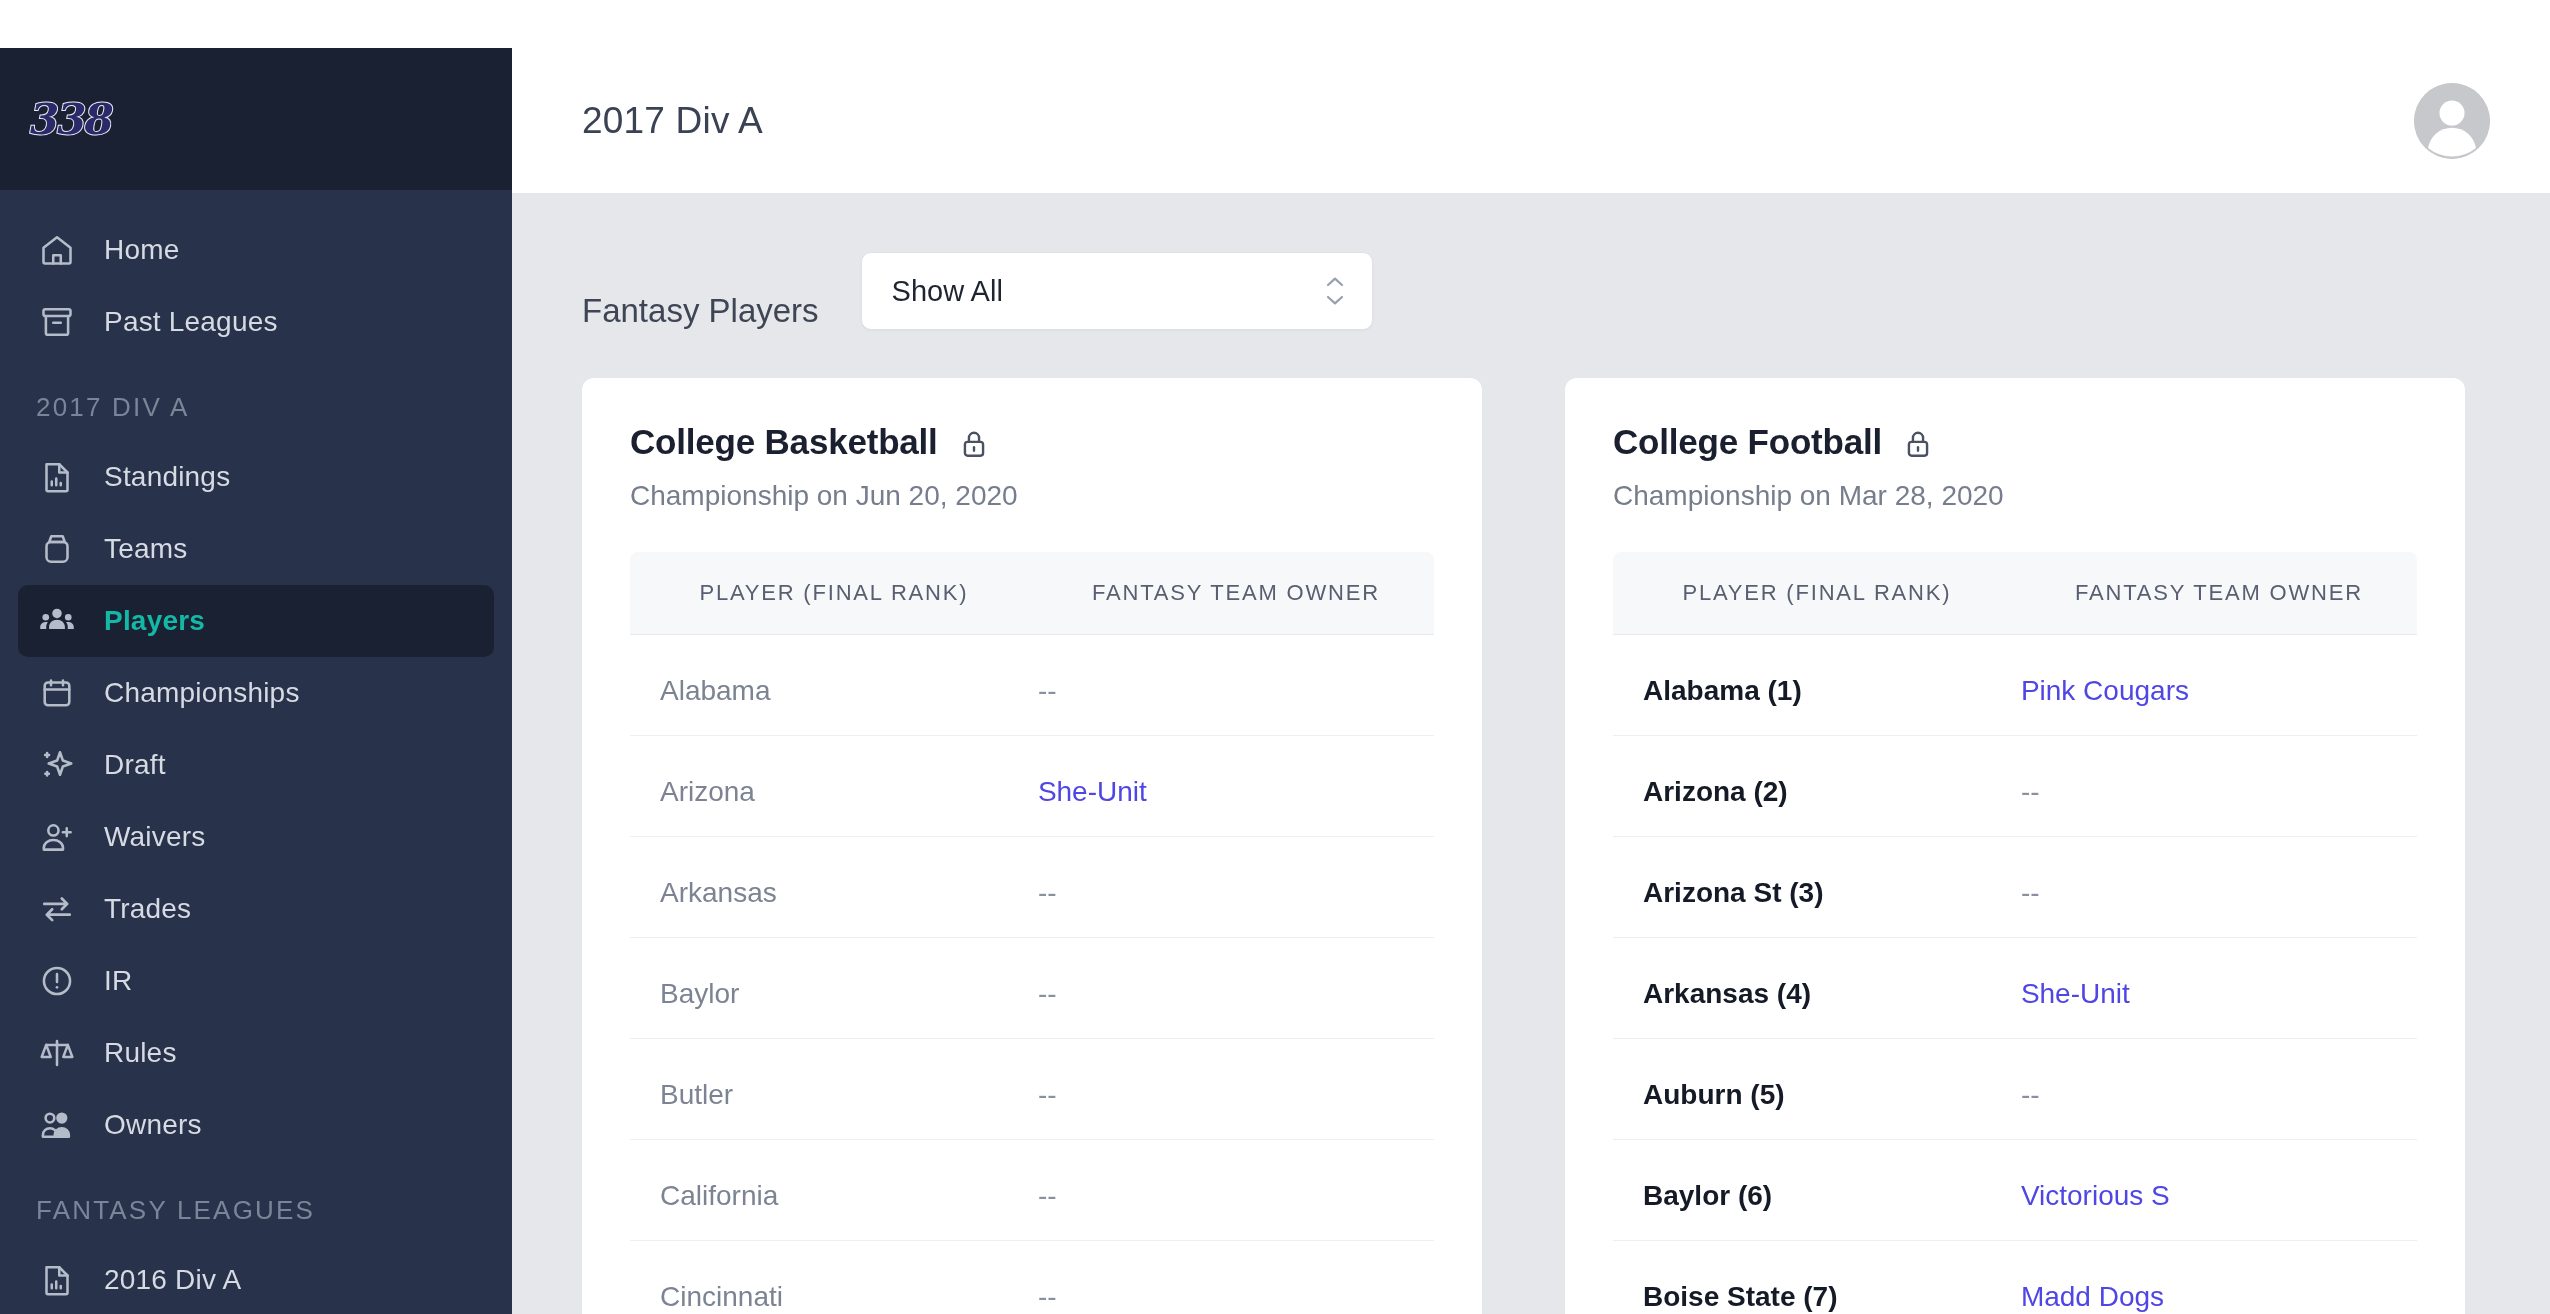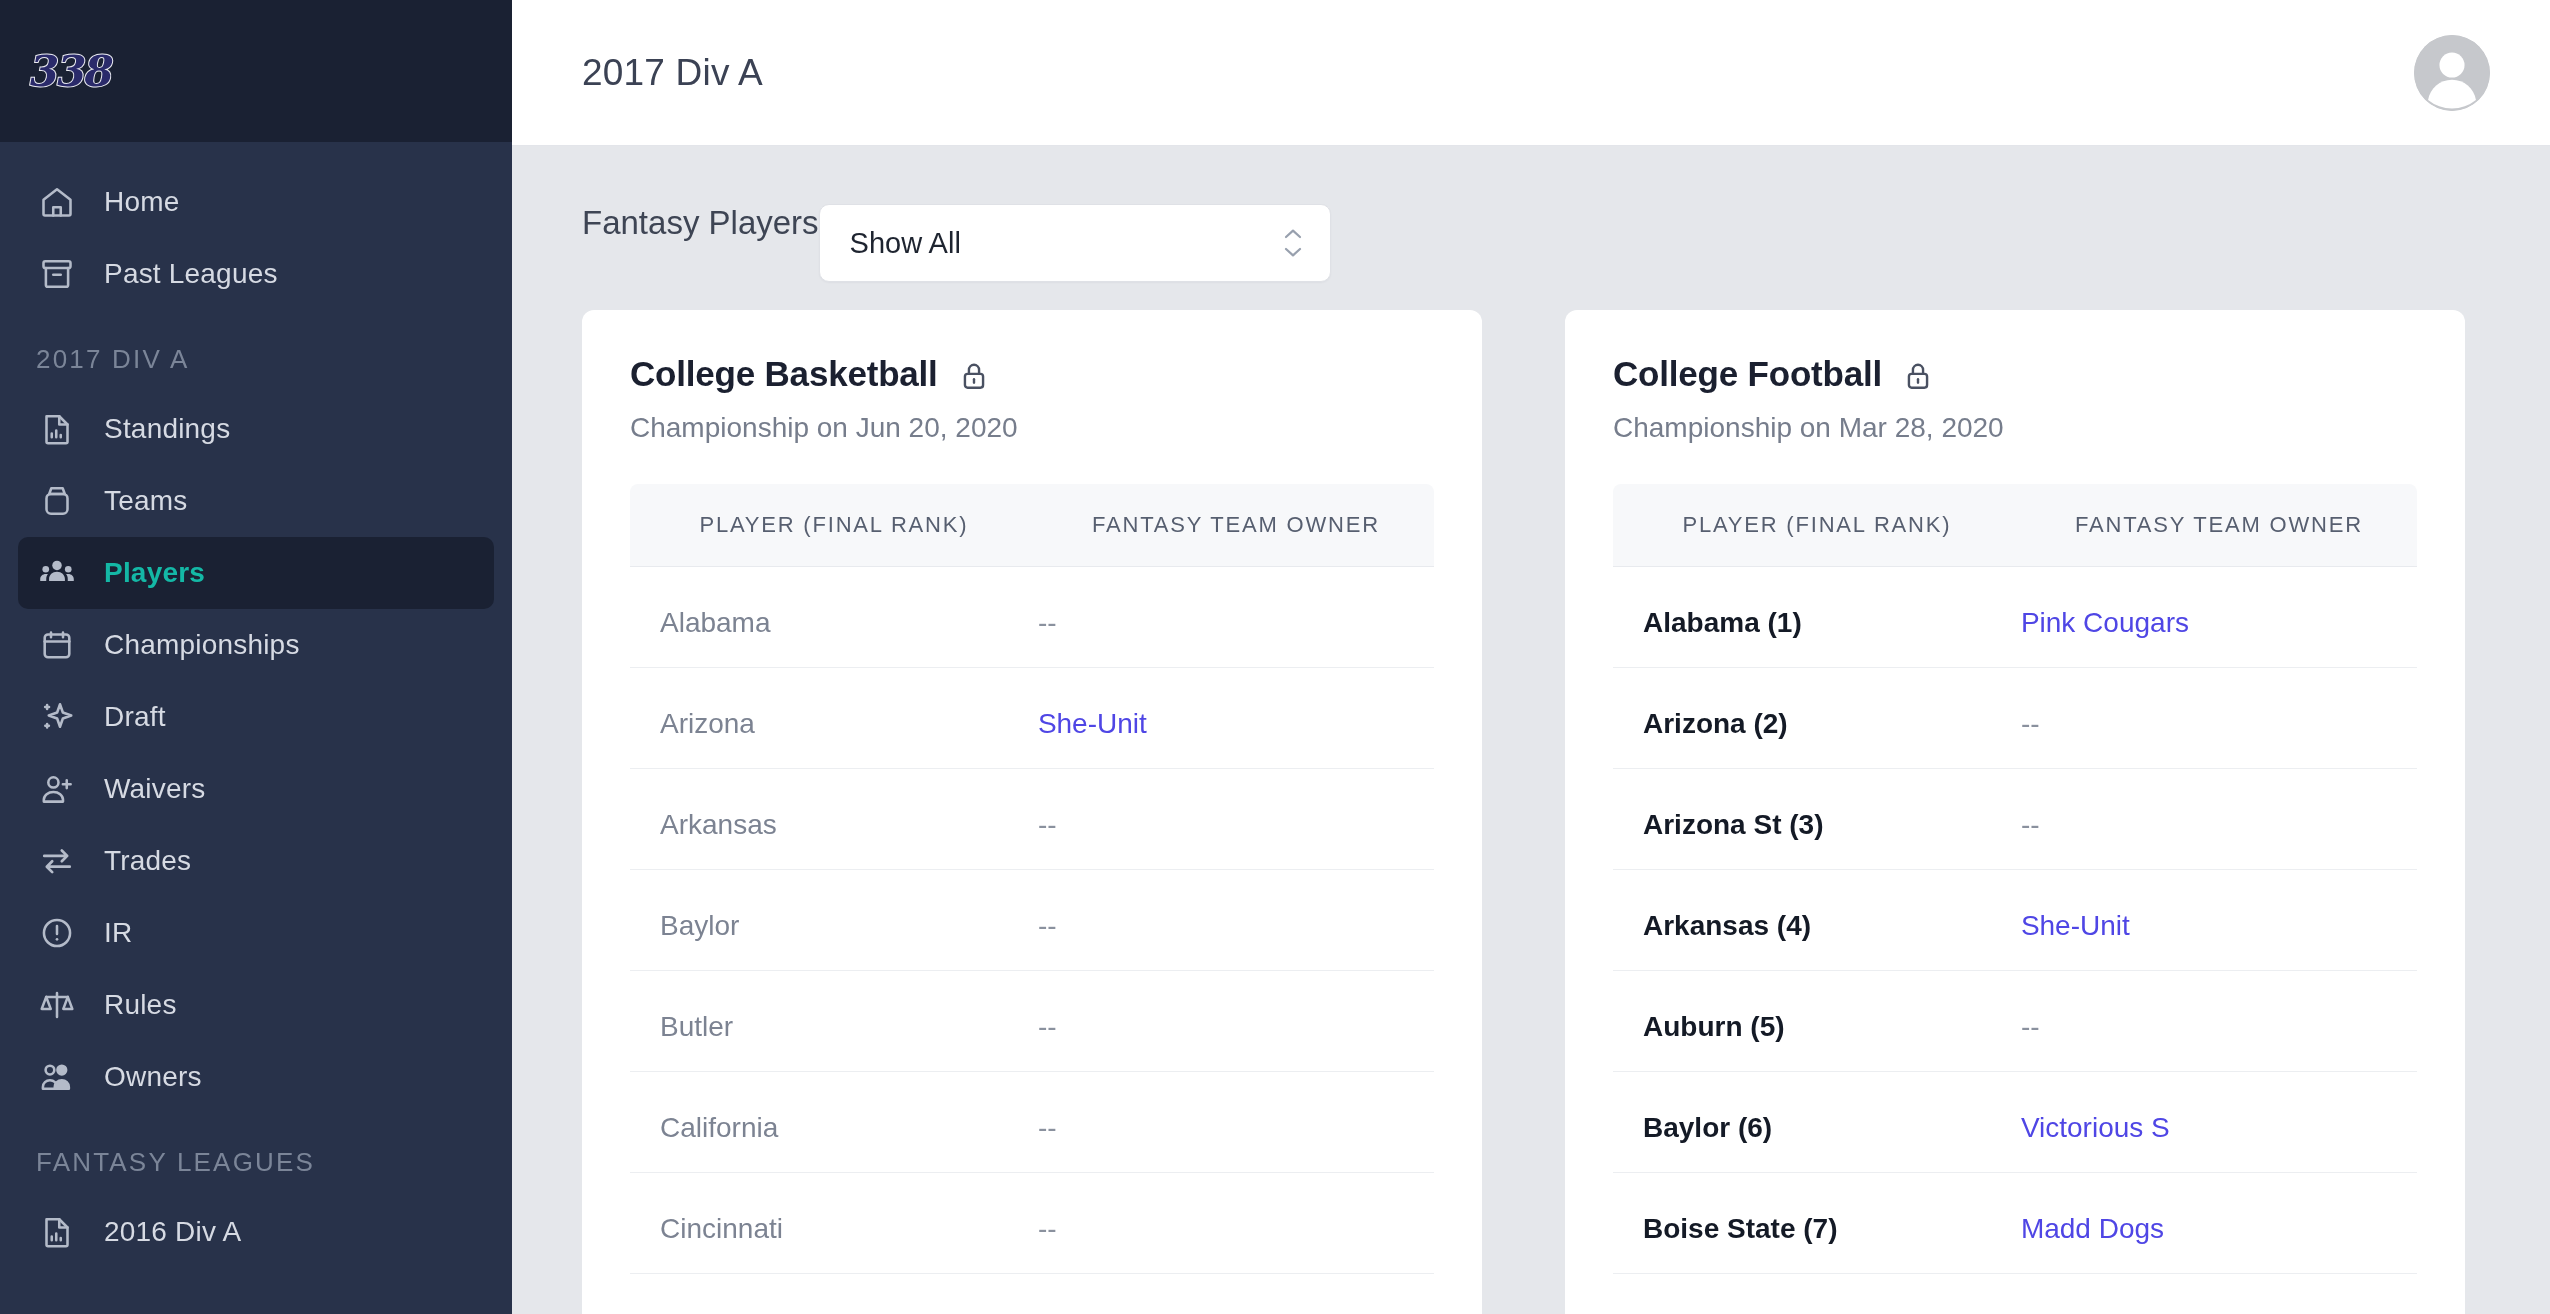--- a/index.html
+++ b/index.html
@@ -17,6 +17,7 @@
     width: 2550px;
     height: 958px;
     position: relative;
+    margin-top: 48px;
   }
 
   

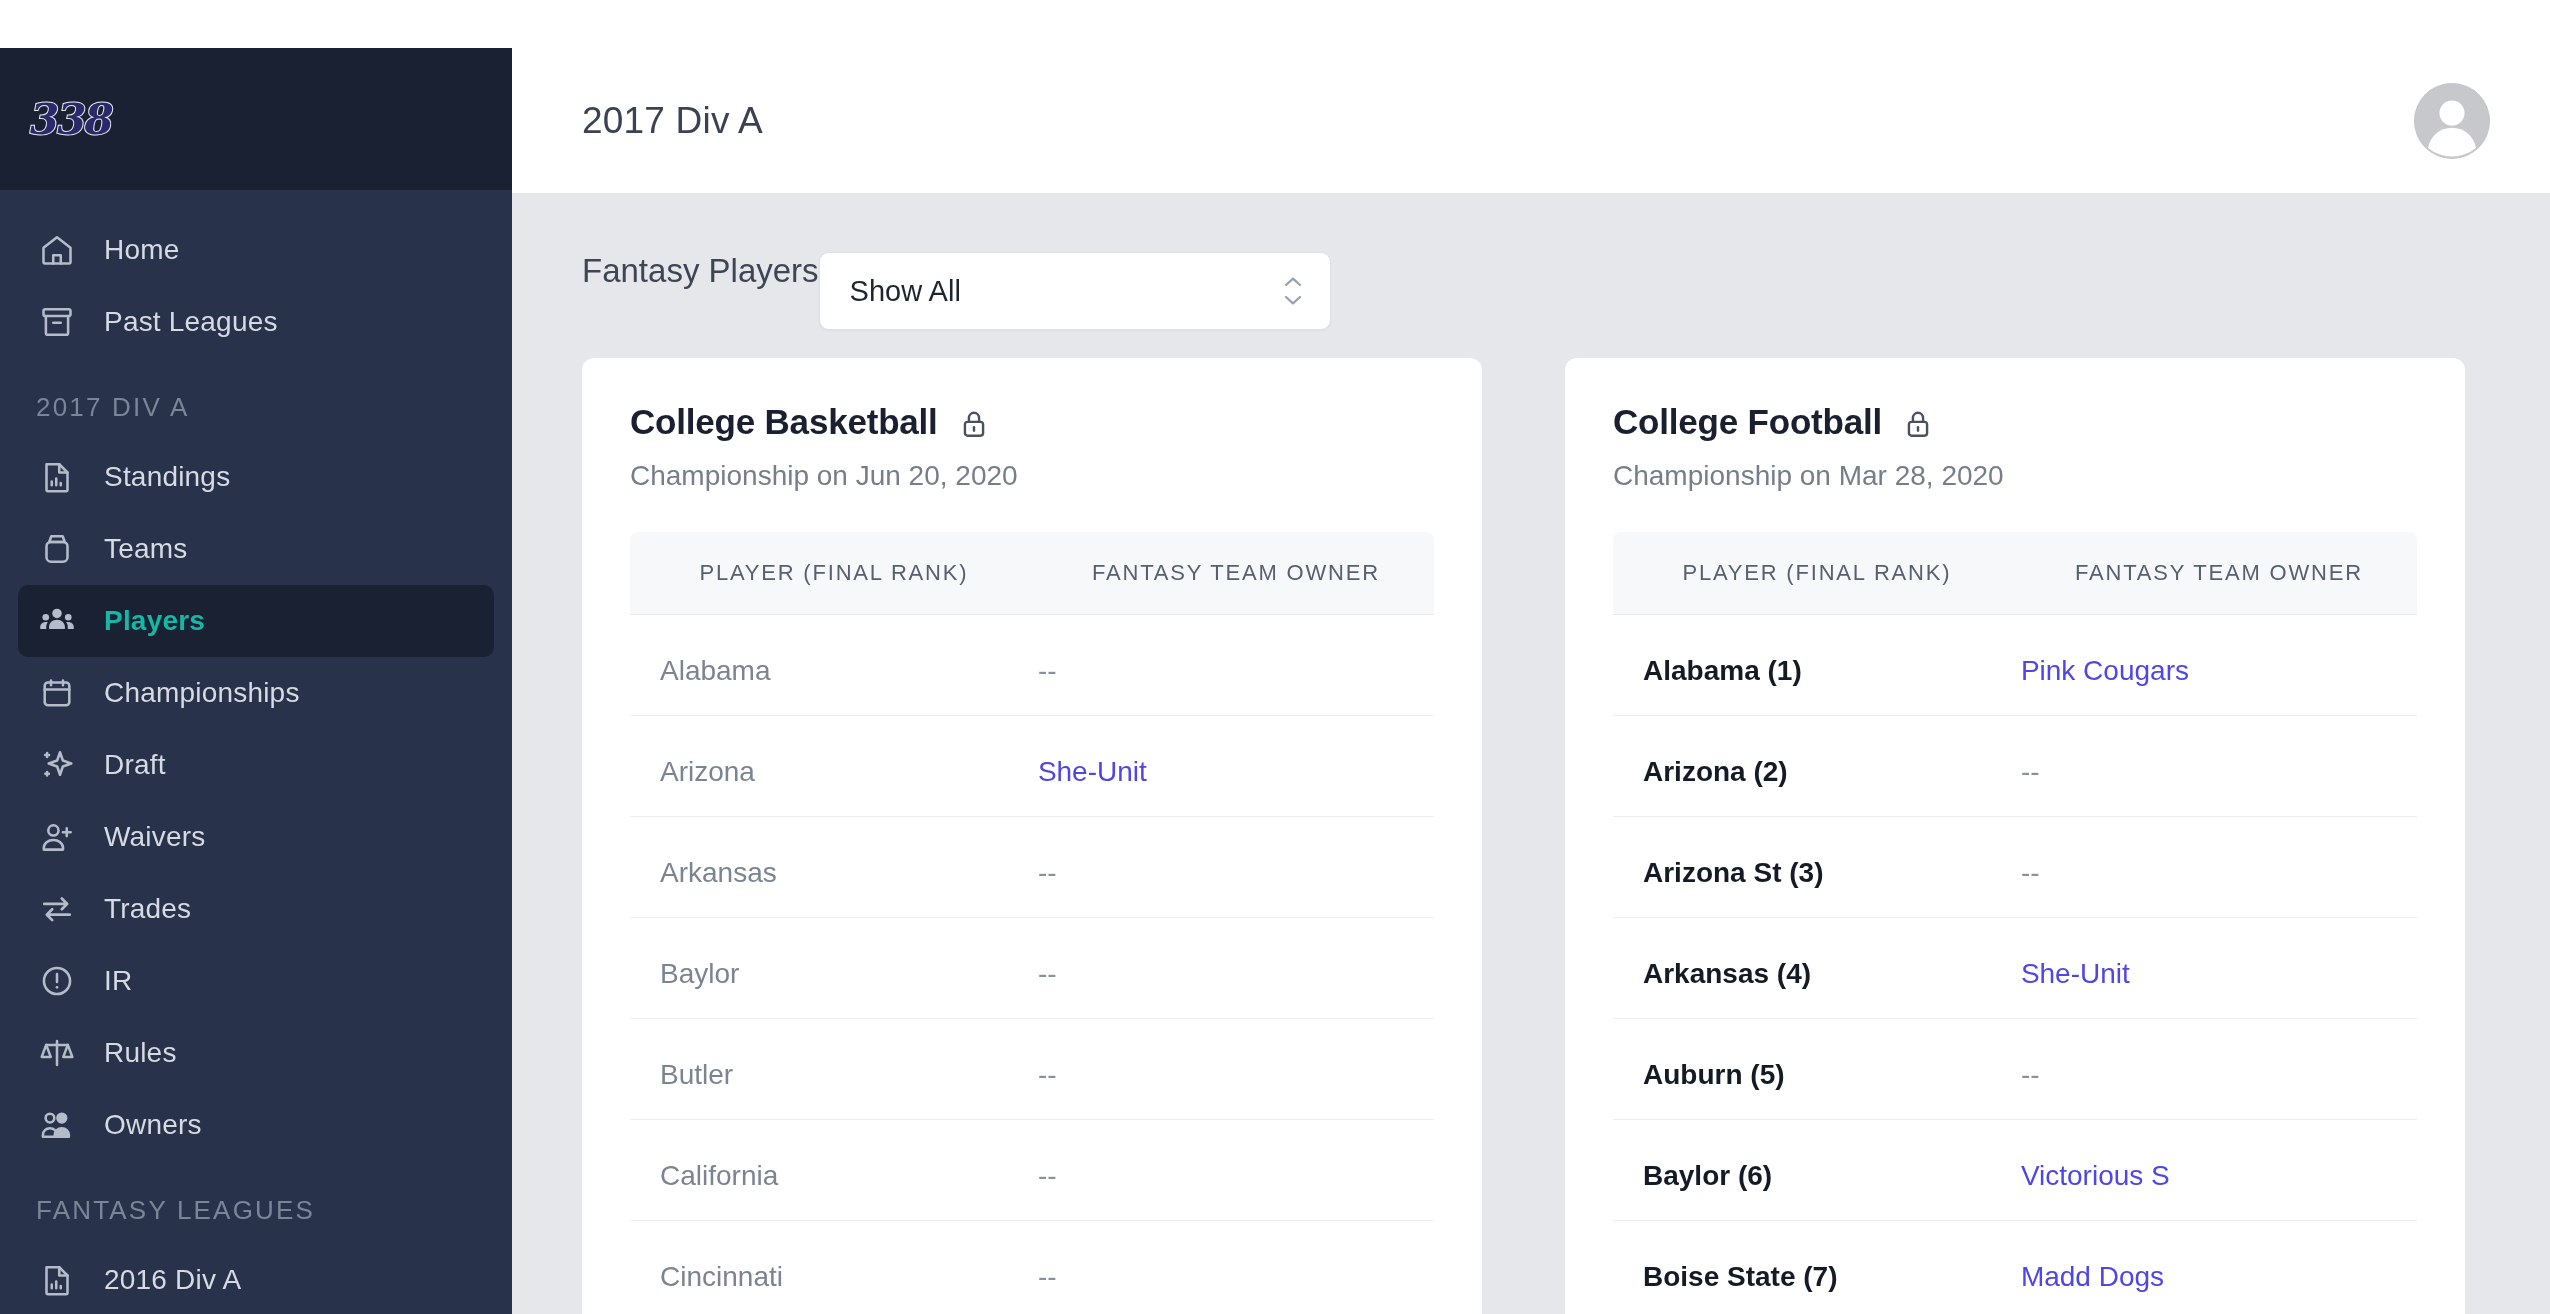--- a/index.html
+++ b/index.html
@@ -152,9 +152,10 @@
 
   .filter-row {
     display: flex;
-    align-items: flex-start;
+    align-items: flex-end;
+    gap: 42px;
     padding-top: 58px;
-    padding-bottom: 28px;
+    padding-bottom: 48px;
   }
 
   .filter-label {

